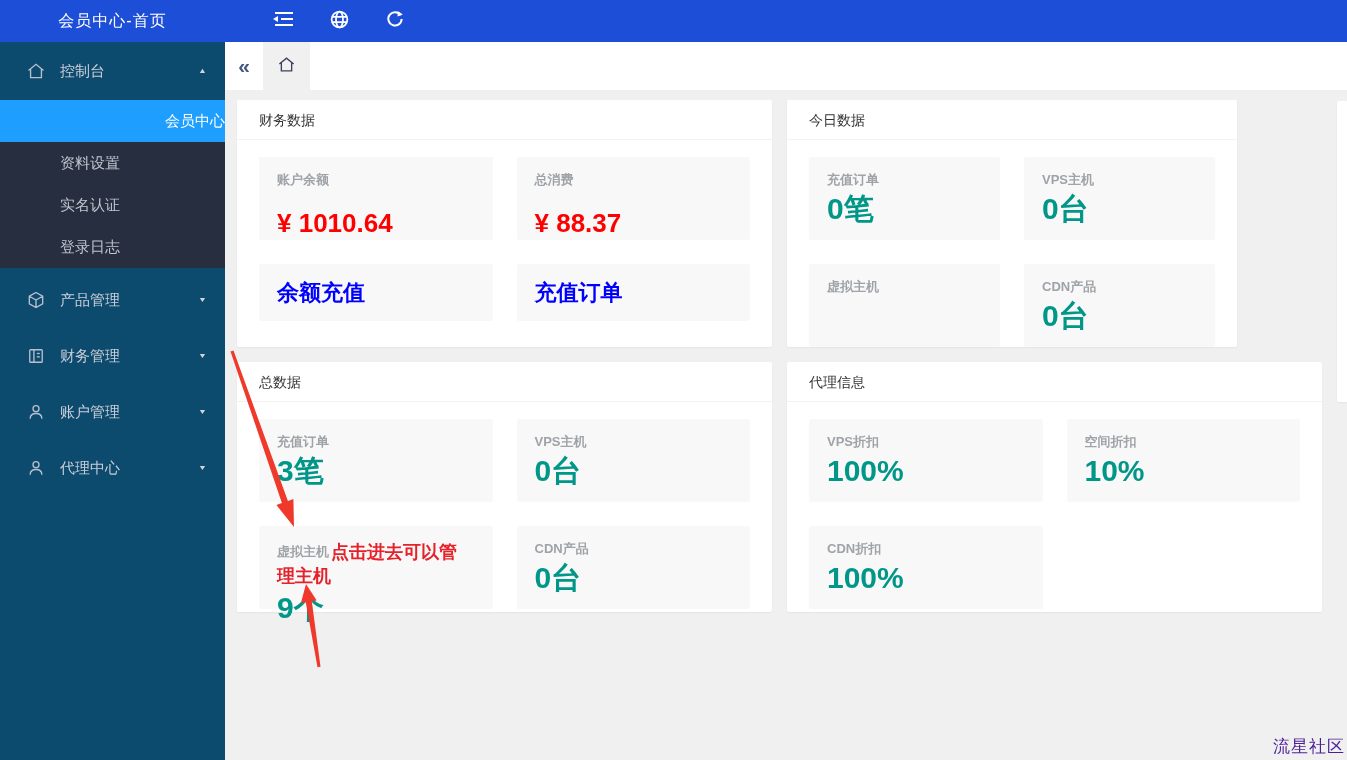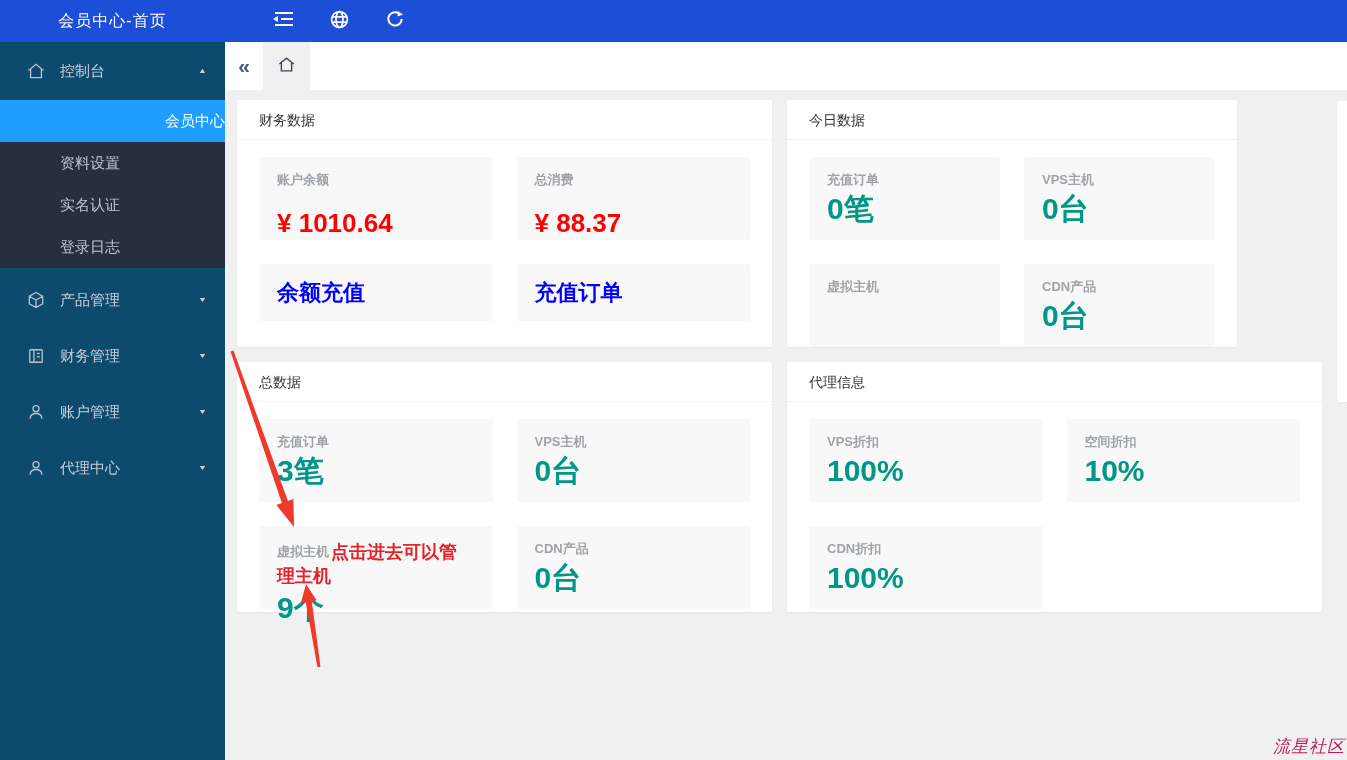--- a/index.html
+++ b/index.html
@@ -54,7 +54,7 @@
   .card-agent   { left:562px; top:272px; width:535px; height:250px; }
   .card-sliver  { left:1112px; top:11px; width:10px; height:301px; border-radius:2px 0 0 2px; }
 
-  .watermark { position:absolute; right:2px; bottom:2px; font-size:17px; color:#be185d; letter-spacing:1px;font-style:italic; }
+  .watermark { position:absolute; right:2px; bottom:2px; font-size:17px; color:#4c1d95; letter-spacing:1px; }
 
   .arrows { position:absolute; left:0; top:0; width:1347px; height:760px; pointer-events:none; z-index:40; }
 </style>

